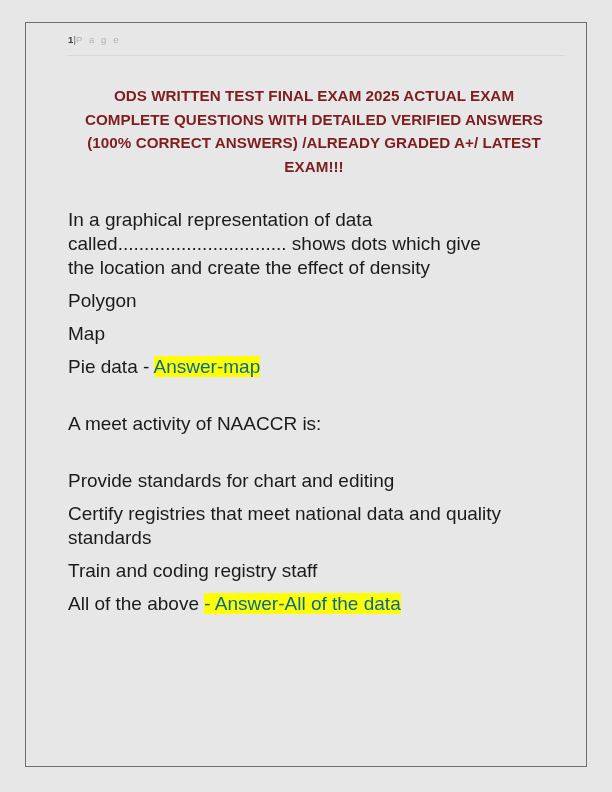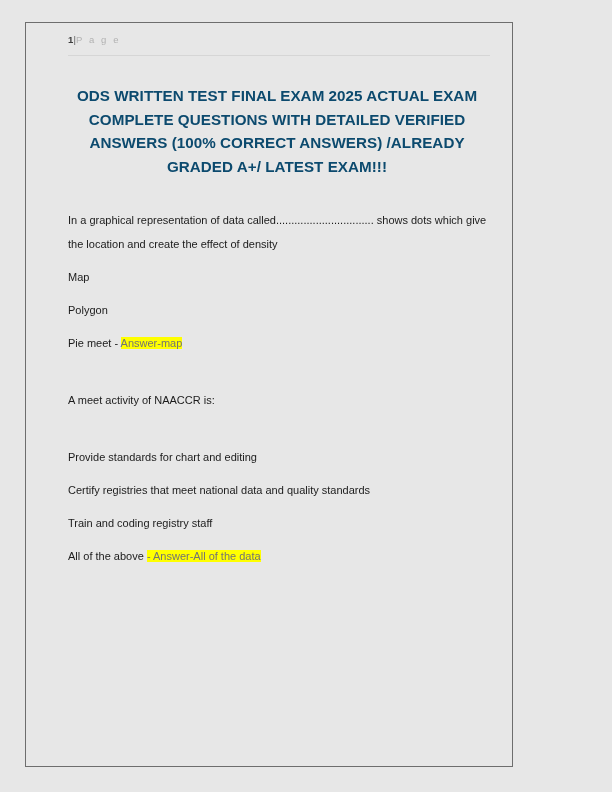--- a/index.html
+++ b/index.html
@@ -18,7 +18,7 @@
     position: absolute;
     left: 25px;
     top: 22px;
-    width: 488px;
+    width: 562px;
     height: 745px;
     background: #e7e7e7;
     border: 1px solid #6e6e6e;

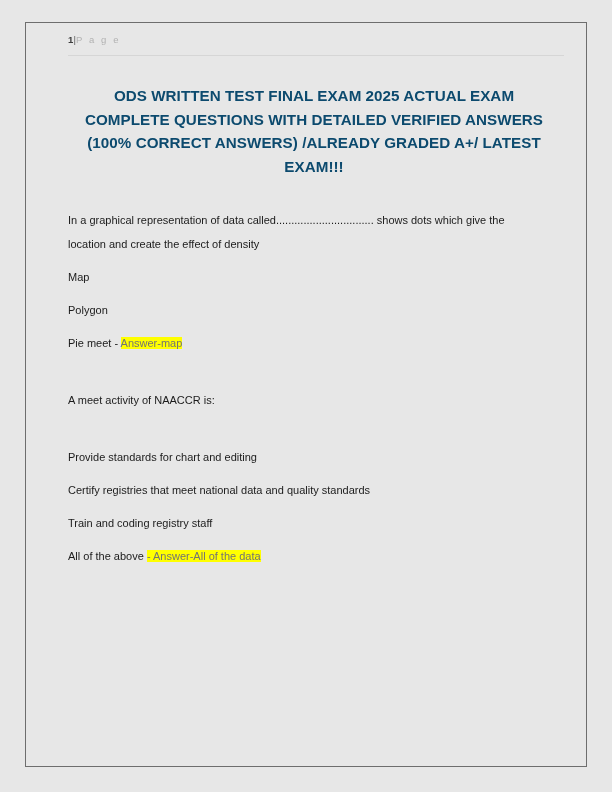--- a/index.html
+++ b/index.html
@@ -70,7 +70,7 @@
   .doc-title {
     margin-top: 26px;
     text-align: center;
-    color: #0c4a6e;
+    color: #7f1d1d;
     font-weight: bold;
     font-size: 15.2px;
     line-height: 23.5px;

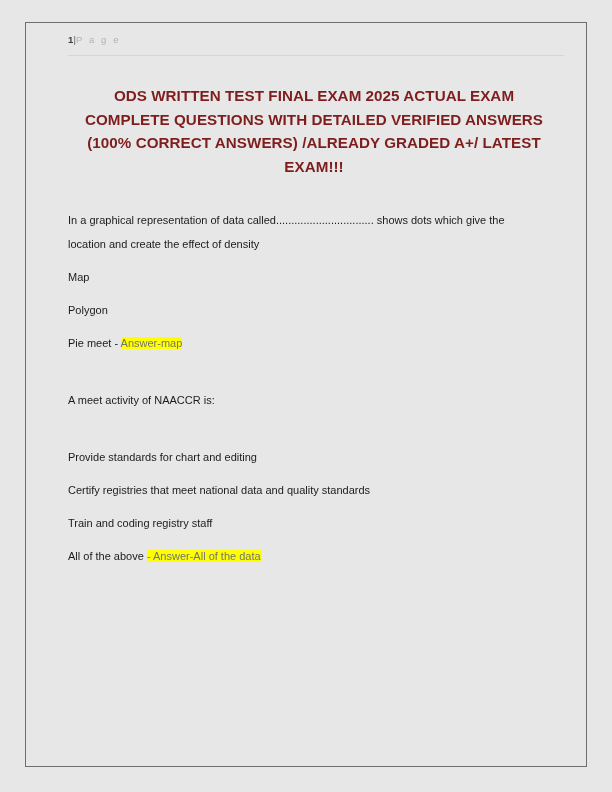--- a/index.html
+++ b/index.html
@@ -82,7 +82,7 @@
   .doc-body {
     margin-top: 30px;
     color: #1b1b1b;
-    font-size: 11px;
+    font-size: 19px;
     line-height: 24px;
   }
   .para {

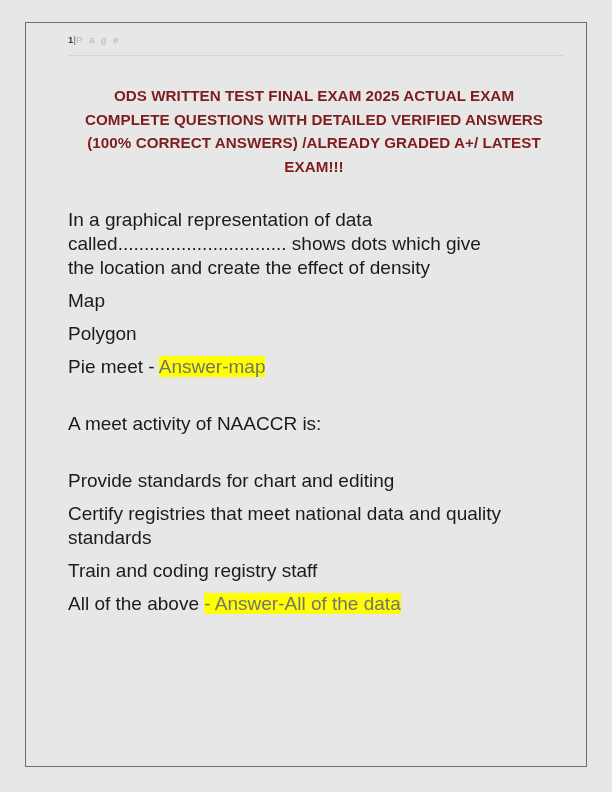--- a/index.html
+++ b/index.html
@@ -114,8 +114,8 @@
 
       <p class="para">In a graphical representation of data called................................ shows dots which give the location and create the effect of density</p>
 
+      <p class="para"><span>Polygon</span></p>
       <p class="para"><span>Map</span></p>
-      <p class="para"><span>Polygon</span></p>
       <p class="para"><span>Pie meet - </span><span class="hl">Answer-map</span></p>
 
       <div class="spacer-line"></div>

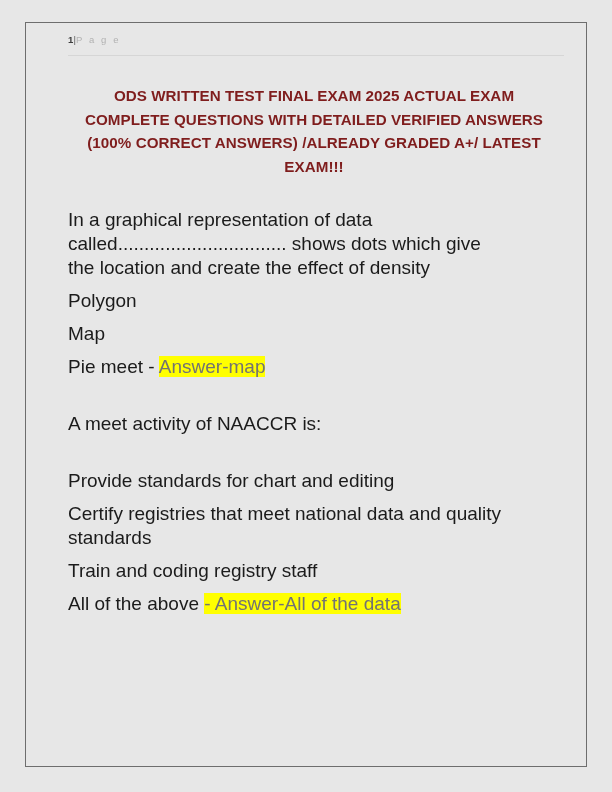--- a/index.html
+++ b/index.html
@@ -116,7 +116,7 @@
 
       <p class="para"><span>Polygon</span></p>
       <p class="para"><span>Map</span></p>
-      <p class="para"><span>Pie meet - </span><span class="hl">Answer-map</span></p>
+      <p class="para"><span>Pie data - </span><span class="hl">Answer-map</span></p>
 
       <div class="spacer-line"></div>
 

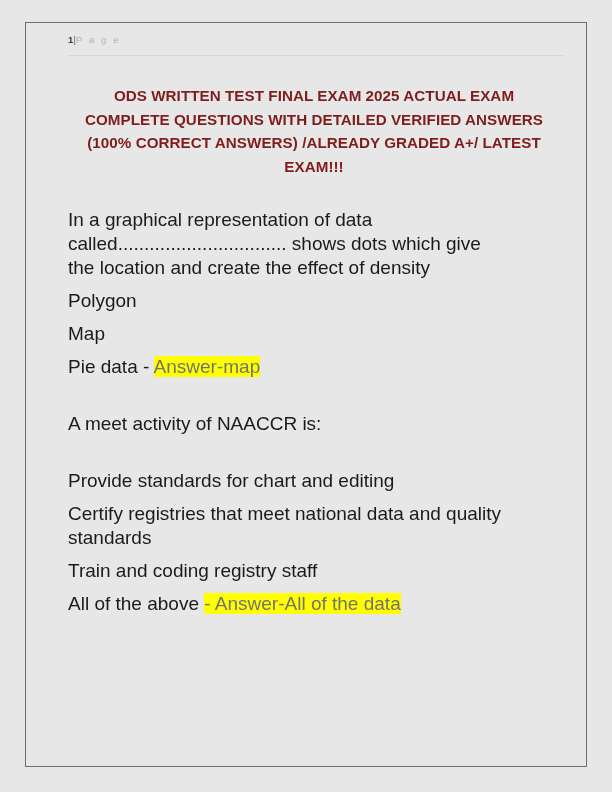--- a/index.html
+++ b/index.html
@@ -94,7 +94,7 @@
   }
   .hl {
     background: #ffff00;
-    color: #737373;
+    color: #0369a1;
   }
 </style>
 </head>

